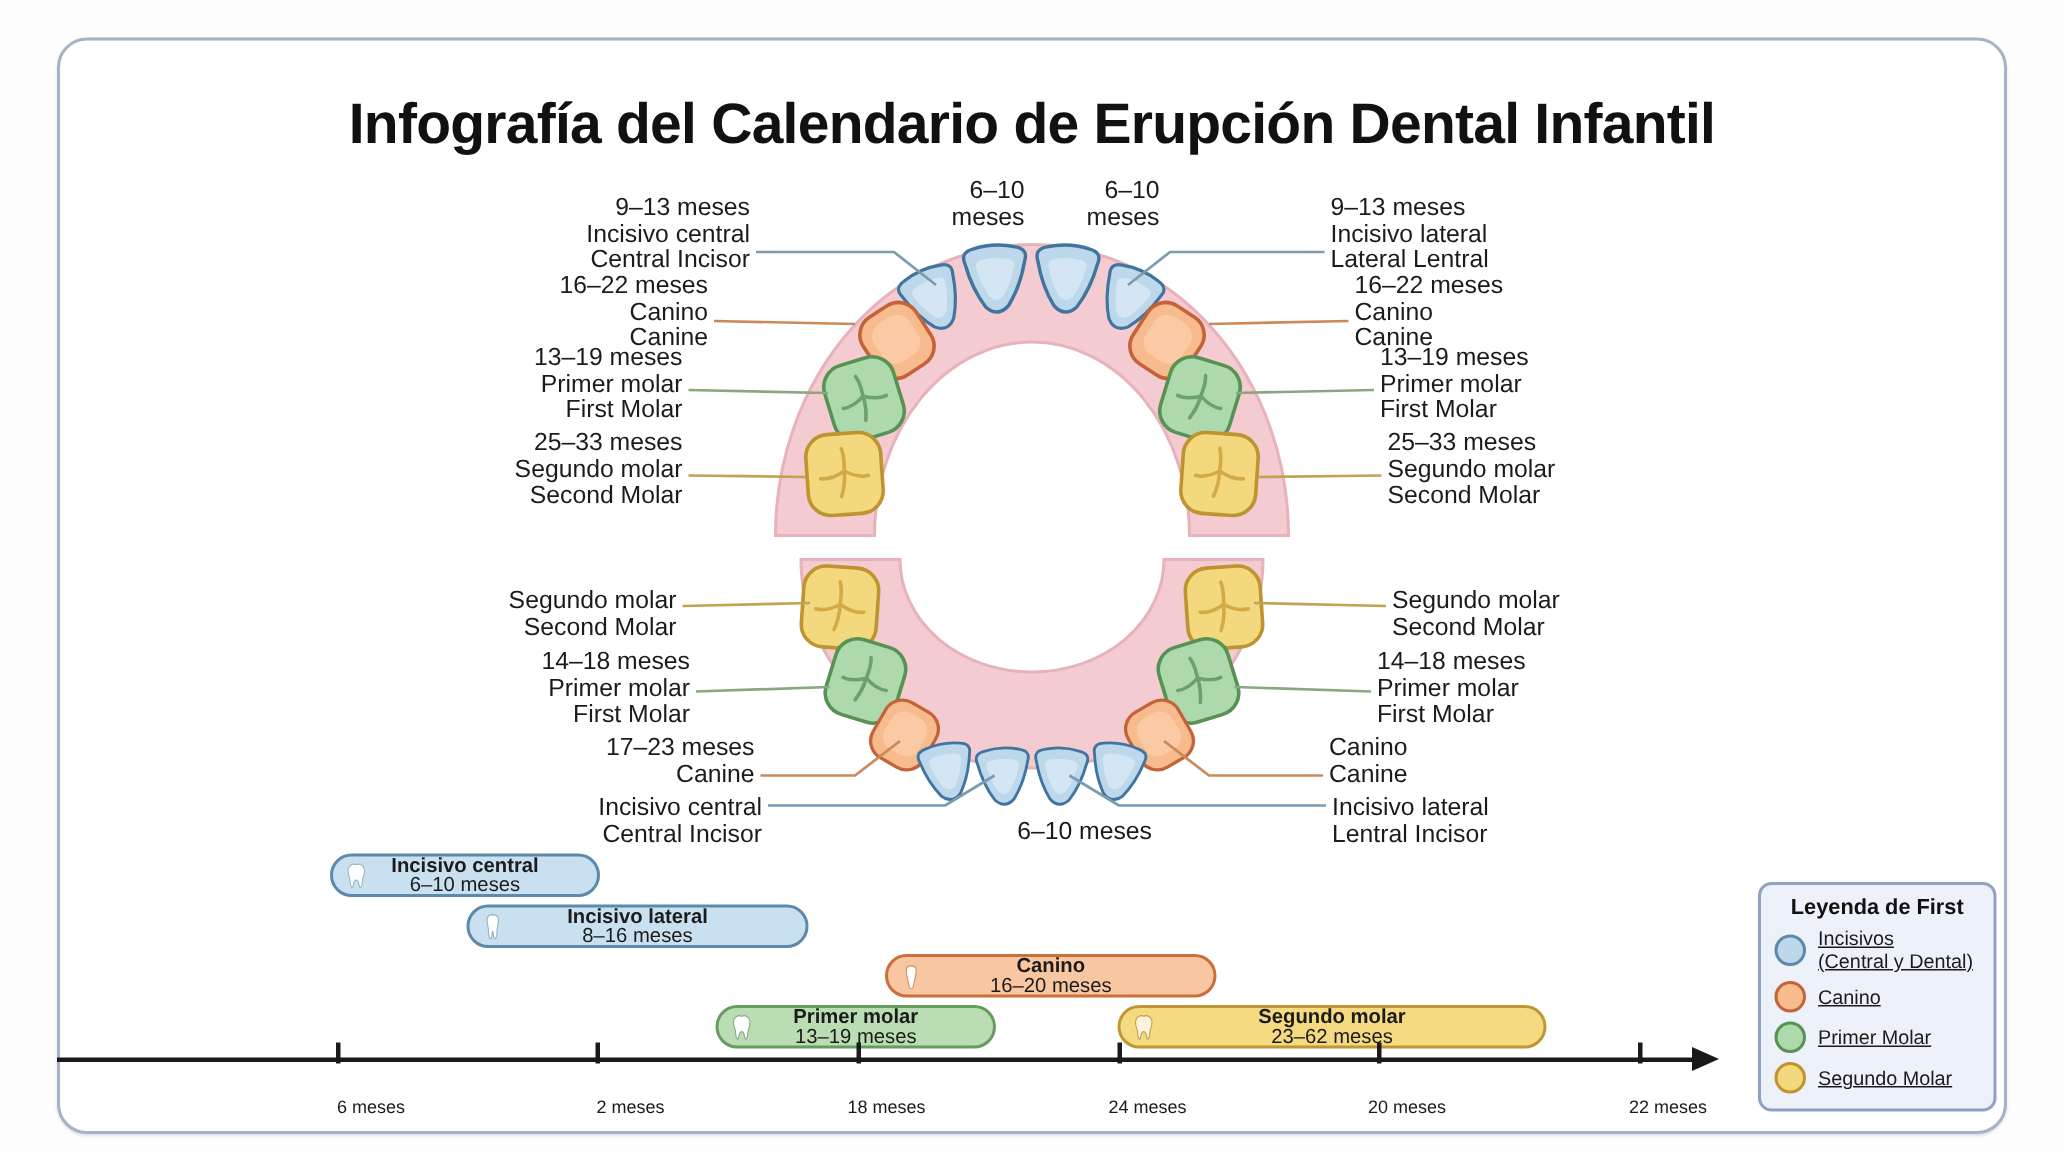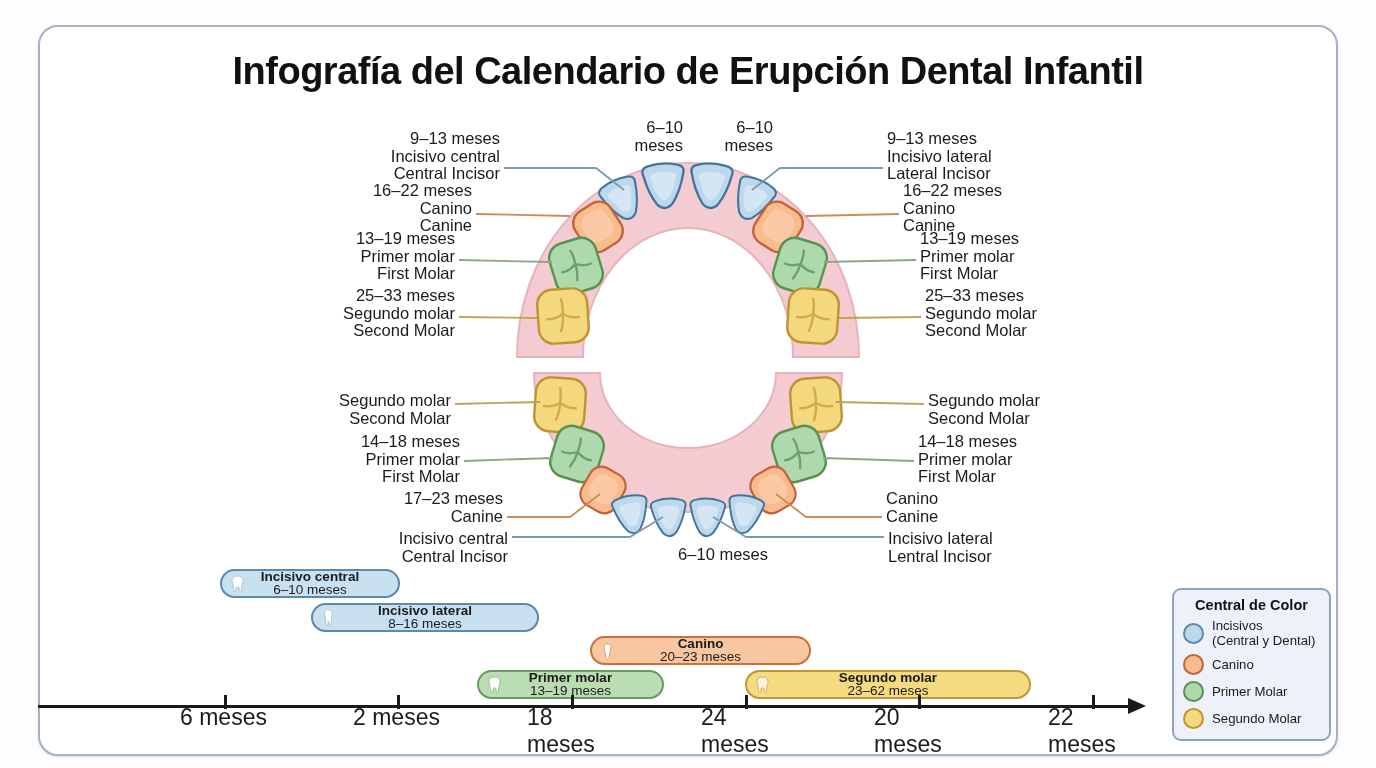--- a/index.html
+++ b/index.html
@@ -7,7 +7,7 @@
           font-family:"Liberation Sans","DejaVu Sans",sans-serif;color:#1b1b1b;}
   .frame{position:absolute;left:38px;top:25px;right:38px;bottom:12px;border:2px solid #a6b2c6;
          border-radius:20px;background:#fff;box-shadow:0 1px 2px rgba(120,140,170,.25);}
-  h1.title{position:absolute;left:0;right:0;top:46px;margin:4px;text-align:center;
+  h1.title{position:absolute;left:0;right:0;top:46px;margin:16px;text-align:center;
            font-size:38px;font-weight:800;letter-spacing:-0.5px;color:#111;}
   svg.diagram{position:absolute;left:0;top:0;width:1376px;height:768px;pointer-events:none;}
   .lbl{position:absolute;font-size:16.5px;line-height:17.5px;white-space:nowrap;}

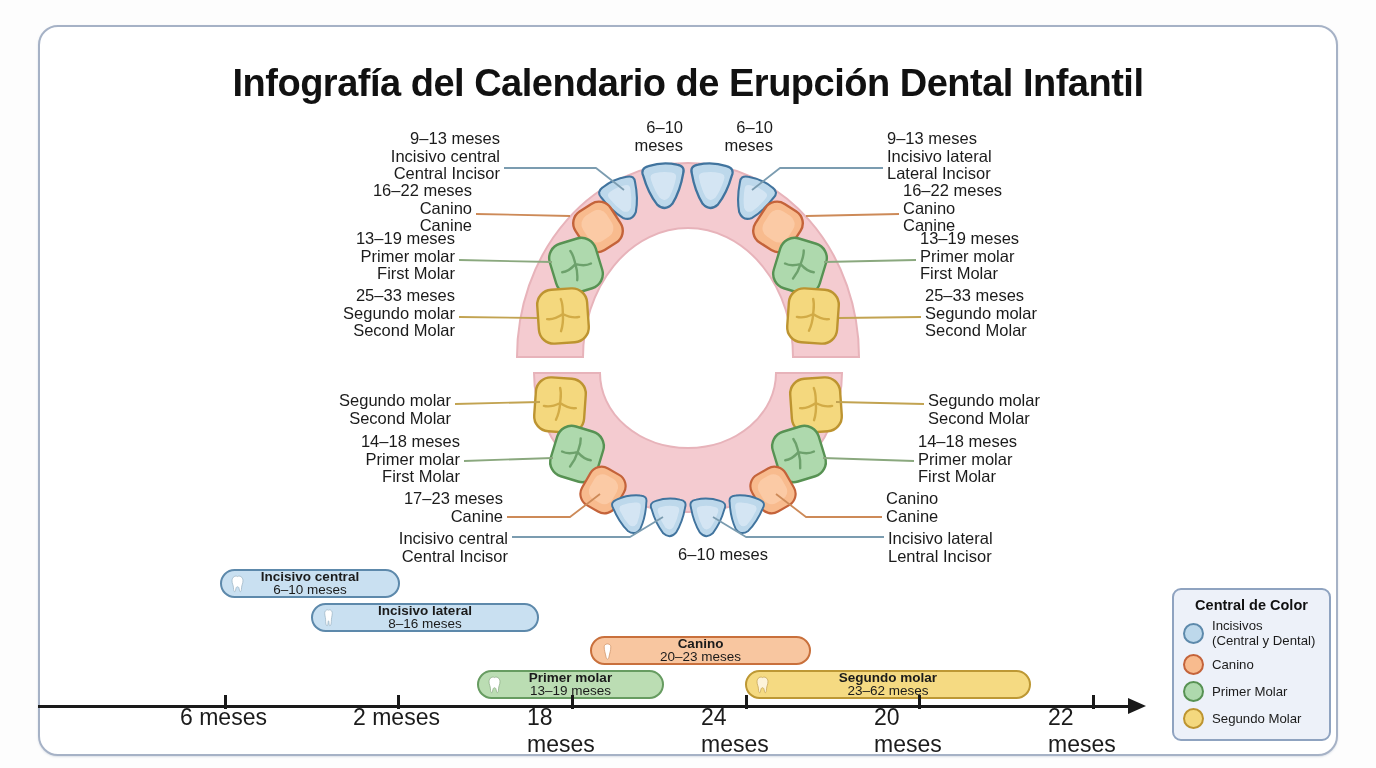--- a/index.html
+++ b/index.html
@@ -188,7 +188,7 @@
   <div class="lbl" style="left:887px;top:130px">
     <div>9–13 meses</div>
     <div>Incisivo lateral</div>
-    <div>Lateral Incisor</div>
+    <div>Lateral Lentral</div>
   </div>
   <div class="lbl" style="left:903px;top:182px">
     <div>16–22 meses</div>

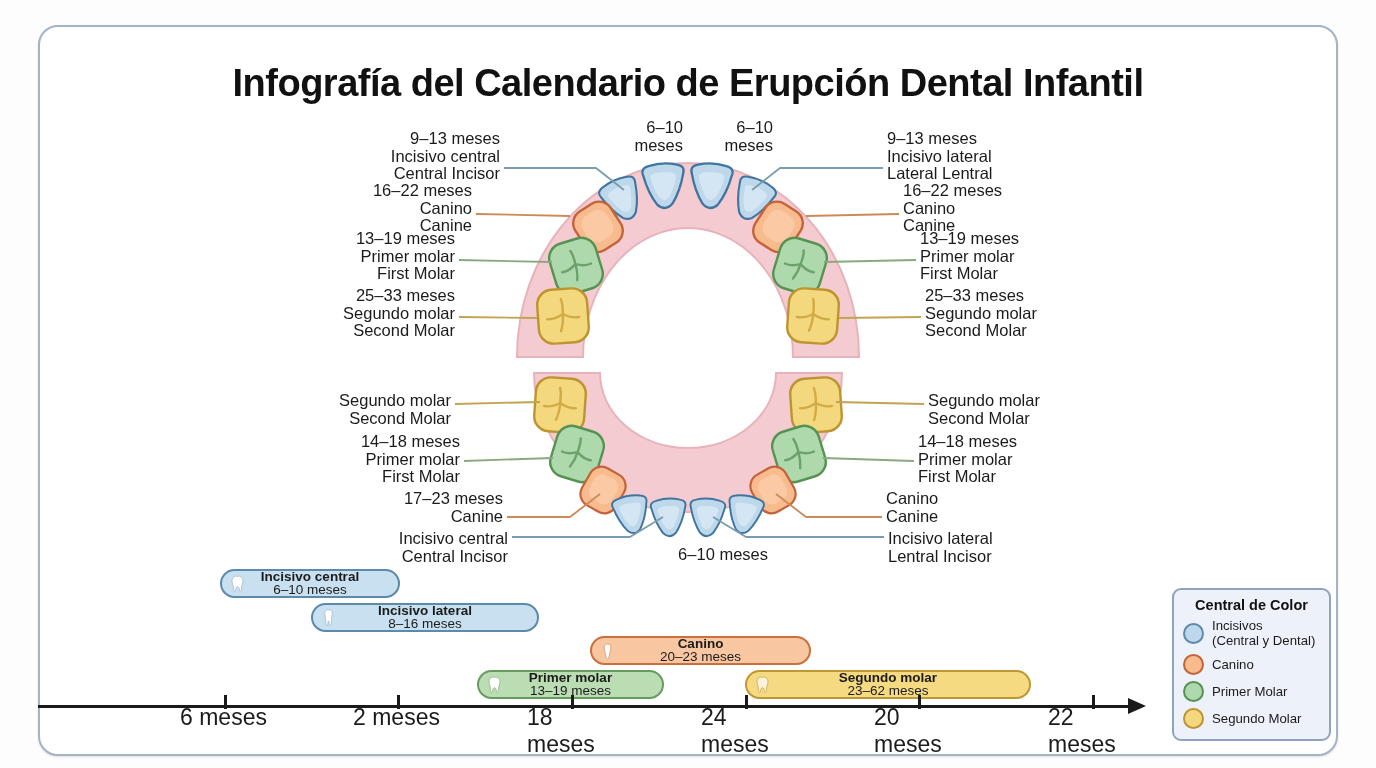--- a/index.html
+++ b/index.html
@@ -306,7 +306,7 @@
   <div class="tick-lbl" style="left:1048px">22 meses</div>
 
   <div class="legend">
-    <div class="legend-title">Central de Color</div>
+    <div class="legend-title">Leyenda de First</div>
     <div class="legend-item">
       <span class="sw sw-inc"></span>
       <div class="legend-text">

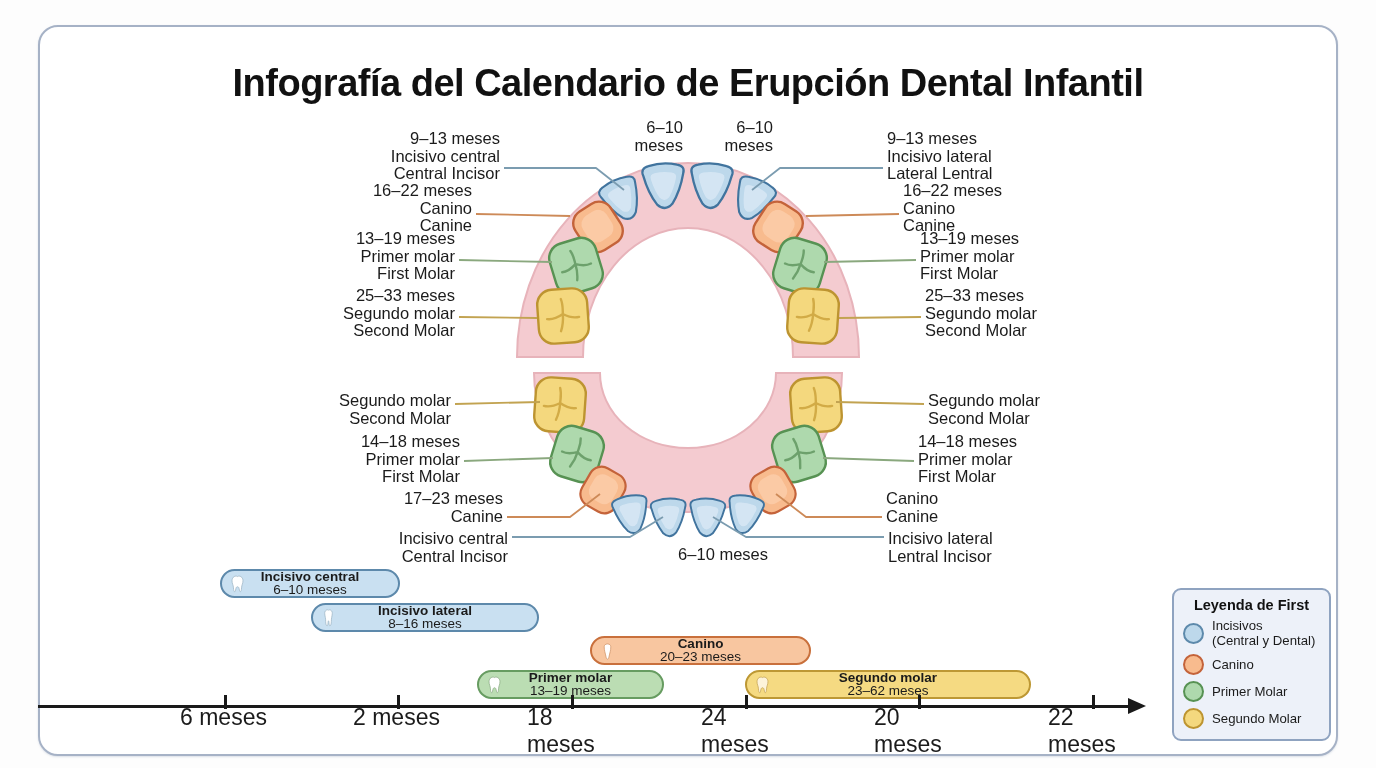--- a/index.html
+++ b/index.html
@@ -41,7 +41,7 @@
   .sw-can{background:#f8bb8e;border-color:#c4633a;}
   .sw-m1{background:#aed9ad;border-color:#579253;}
   .sw-m2{background:#f4d87e;border-color:#bd9430;}
-  .legend-text{font-size:13.2px;line-height:15px;}
+  .legend-text{font-size:13.2px;line-height:15px;text-decoration:underline;}
 </style>
 </head>
 <body>

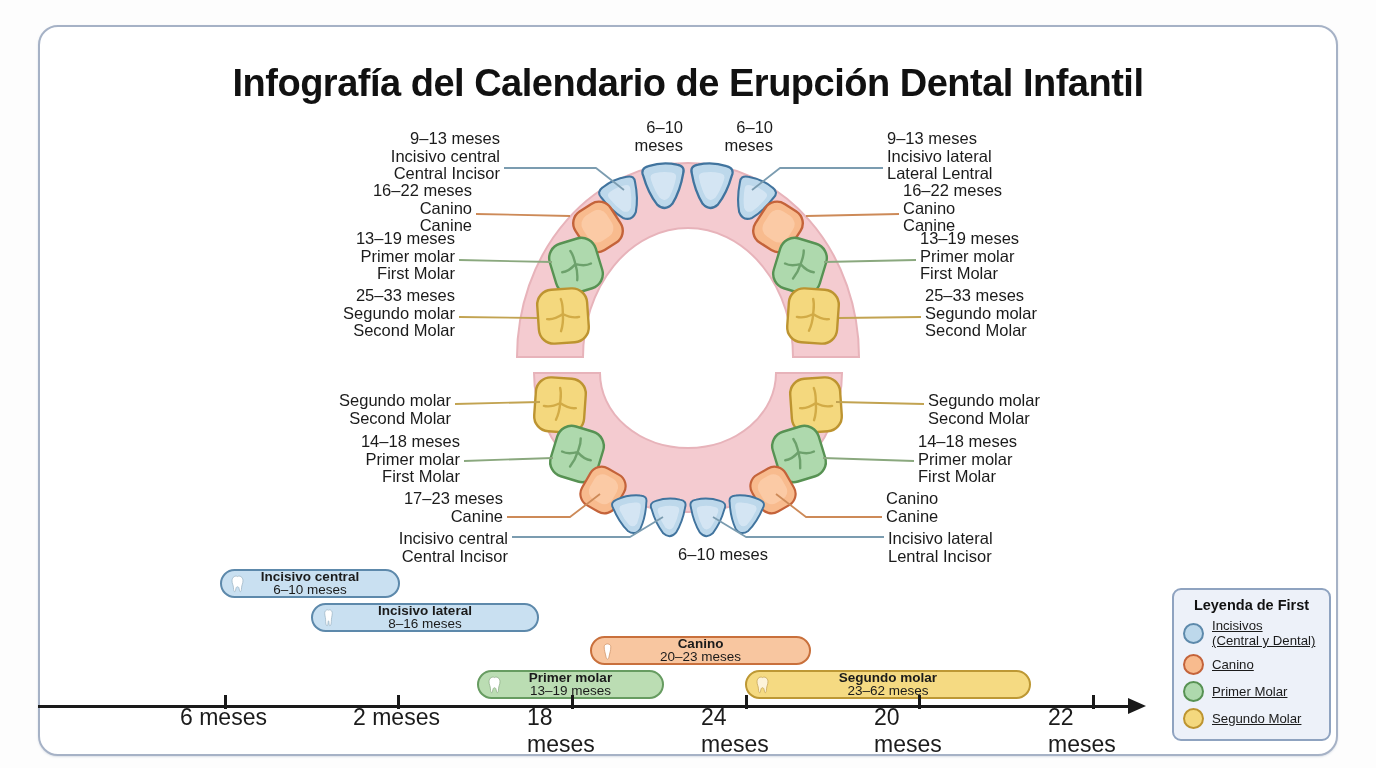--- a/index.html
+++ b/index.html
@@ -268,7 +268,7 @@
     </svg>
     <div class="bartext">
       <div class="bn">Canino</div>
-      <div class="br">20–23 meses</div>
+      <div class="br">16–20 meses</div>
     </div>
   </div>
   <div class="bar bar-green" style="left:477px;top:670px;width:187px">

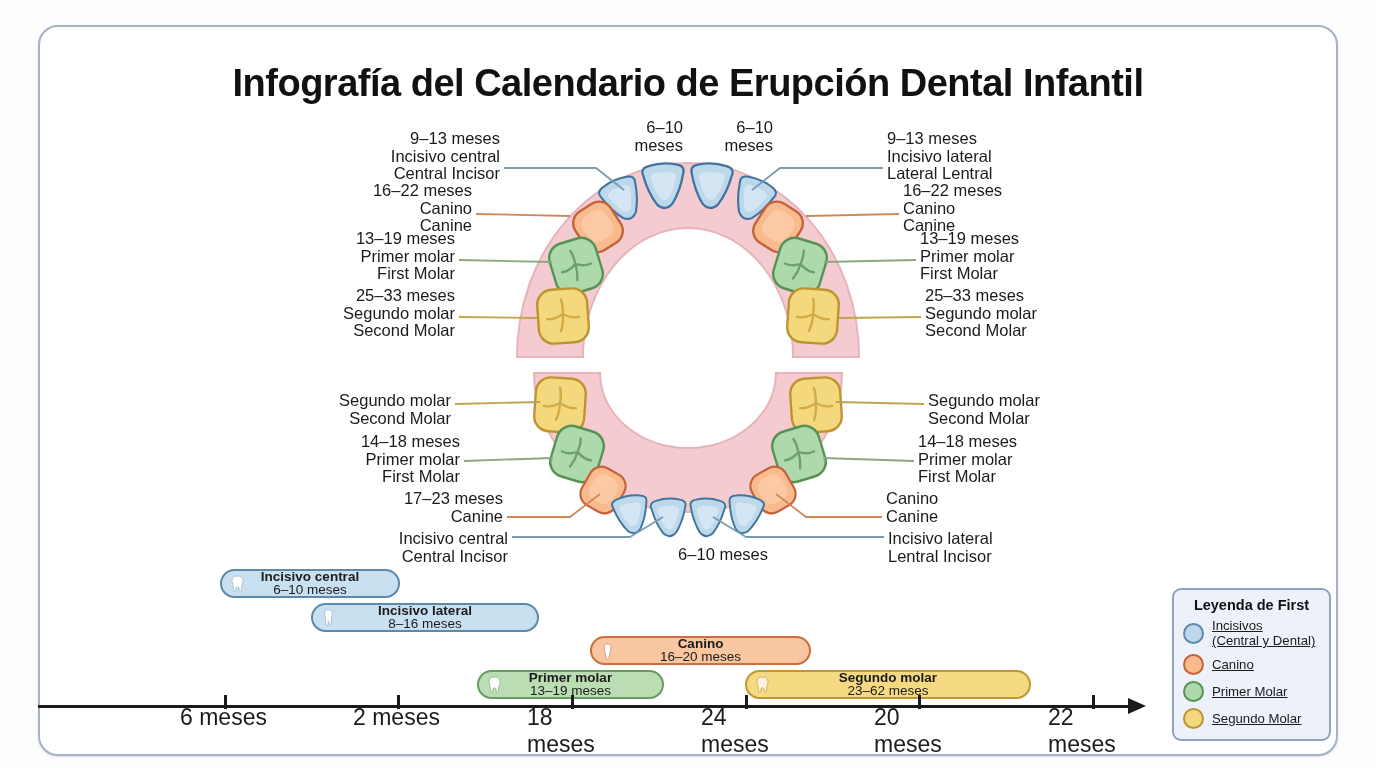--- a/index.html
+++ b/index.html
@@ -29,7 +29,7 @@
   .axis-arrow{position:absolute;left:1128px;top:698px;width:0;height:0;
               border-left:18px solid #1a1a1a;border-top:8.5px solid transparent;border-bottom:8.5px solid transparent;}
   .tick{position:absolute;top:695px;width:2.5px;height:14px;background:#1a1a1a;}
-  .tick-lbl{position:absolute;top:704px;width:90px;text-align:left;font-size:23px;}
+  .tick-lbl{position:absolute;top:731px;width:90px;text-align:right;font-size:12px;}
   
   .legend{position:absolute;left:1172px;top:588px;width:159px;height:153px;box-sizing:border-box;
           background:#edf1f9;border:2px solid #8fa3c0;border-radius:9px;padding:7px 9px 6px 9px;}

